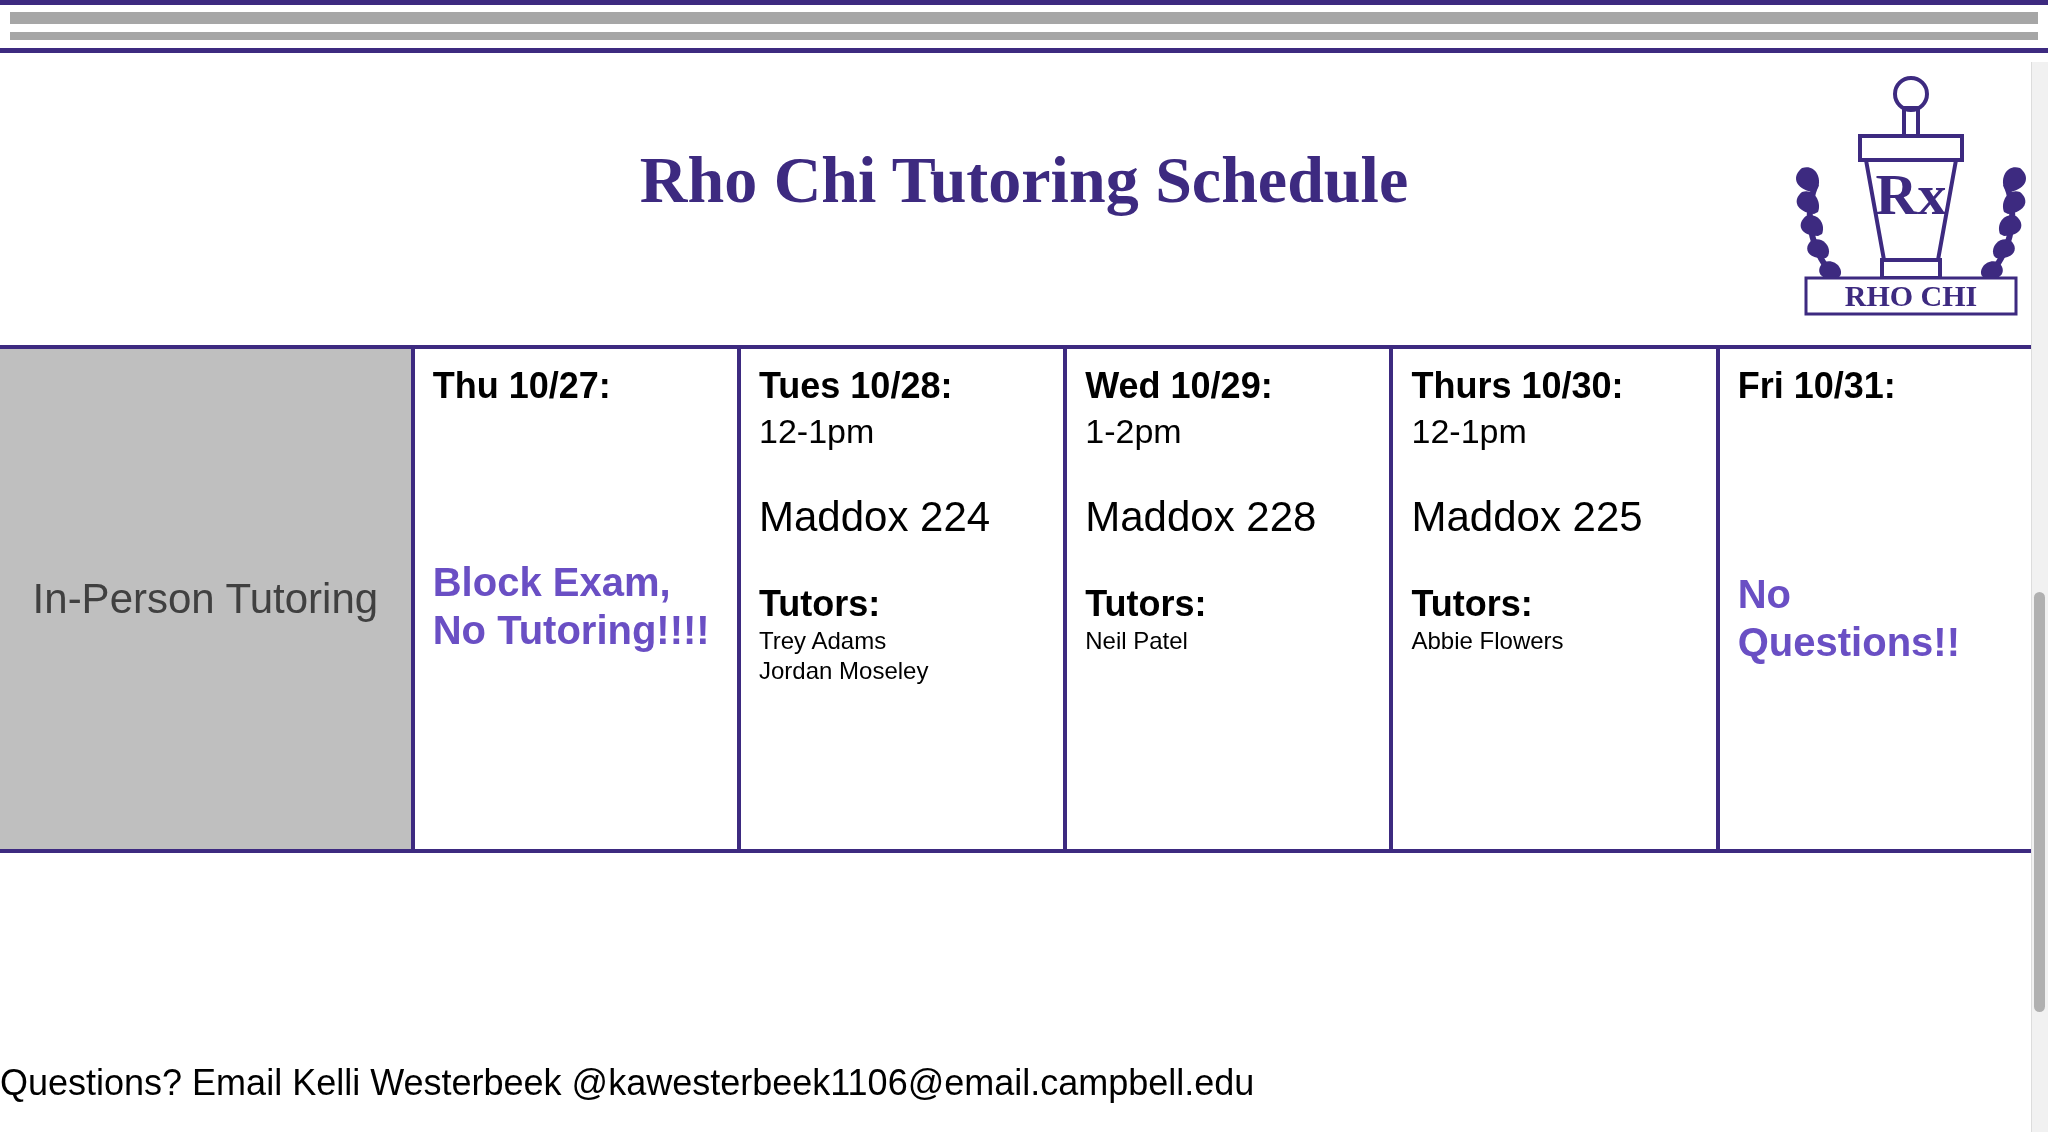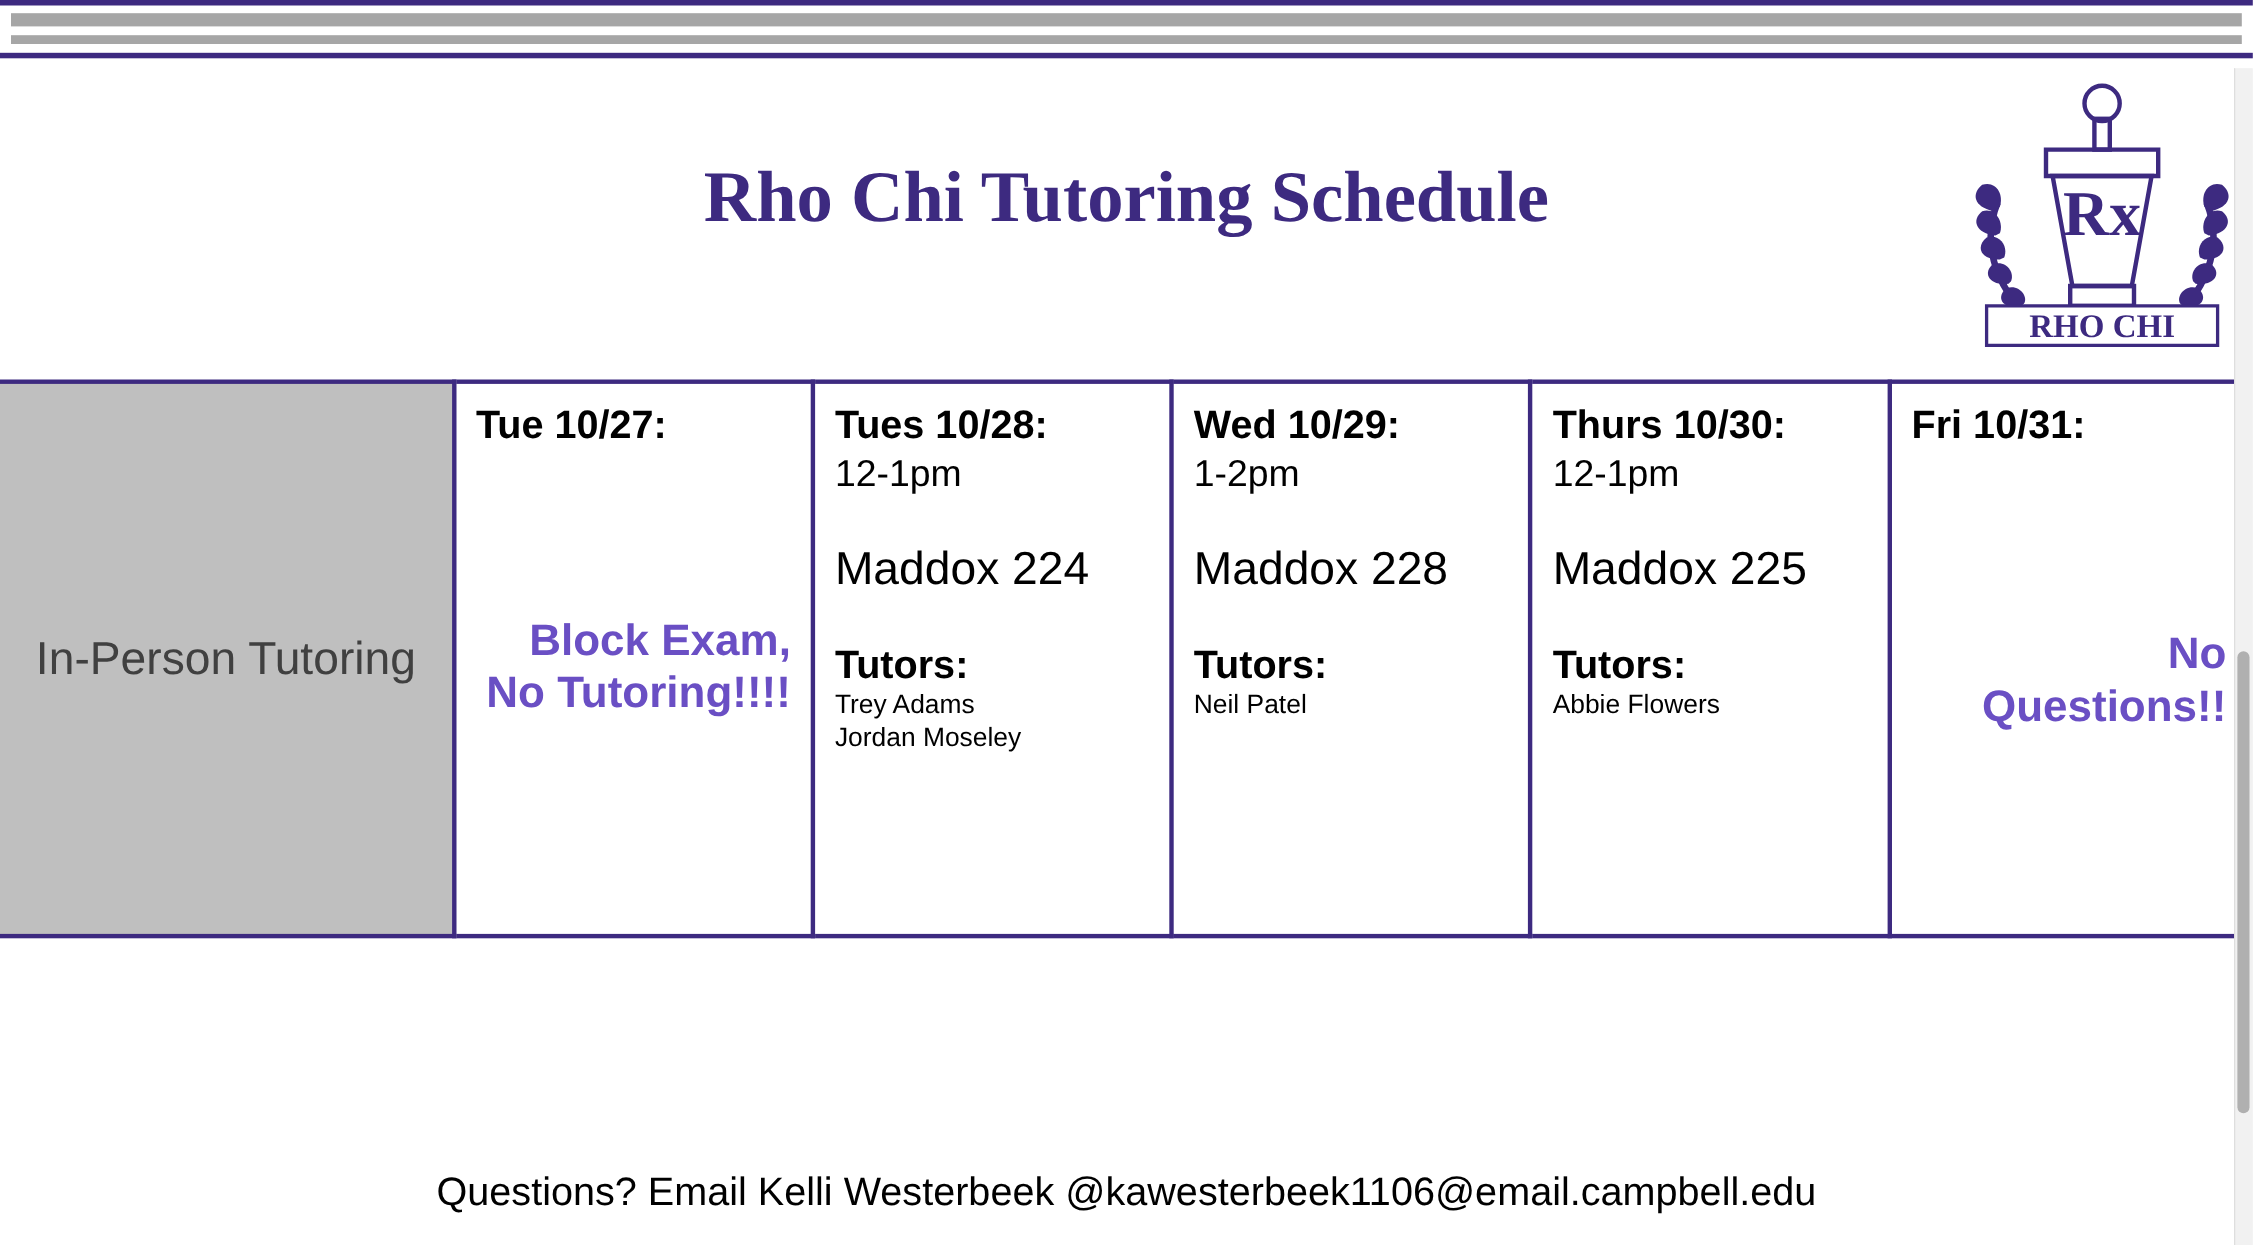--- a/index.html
+++ b/index.html
@@ -223,7 +223,7 @@
 
       <td class="daycol">
         <div class="cell-inner">
-          <div class="day-head">Tue 10/27:</div>
+          <div class="day-head">Thu 10/27:</div>
           <div class="notice">Block Exam, No Tutoring!!!!</div>
         </div>
       </td>

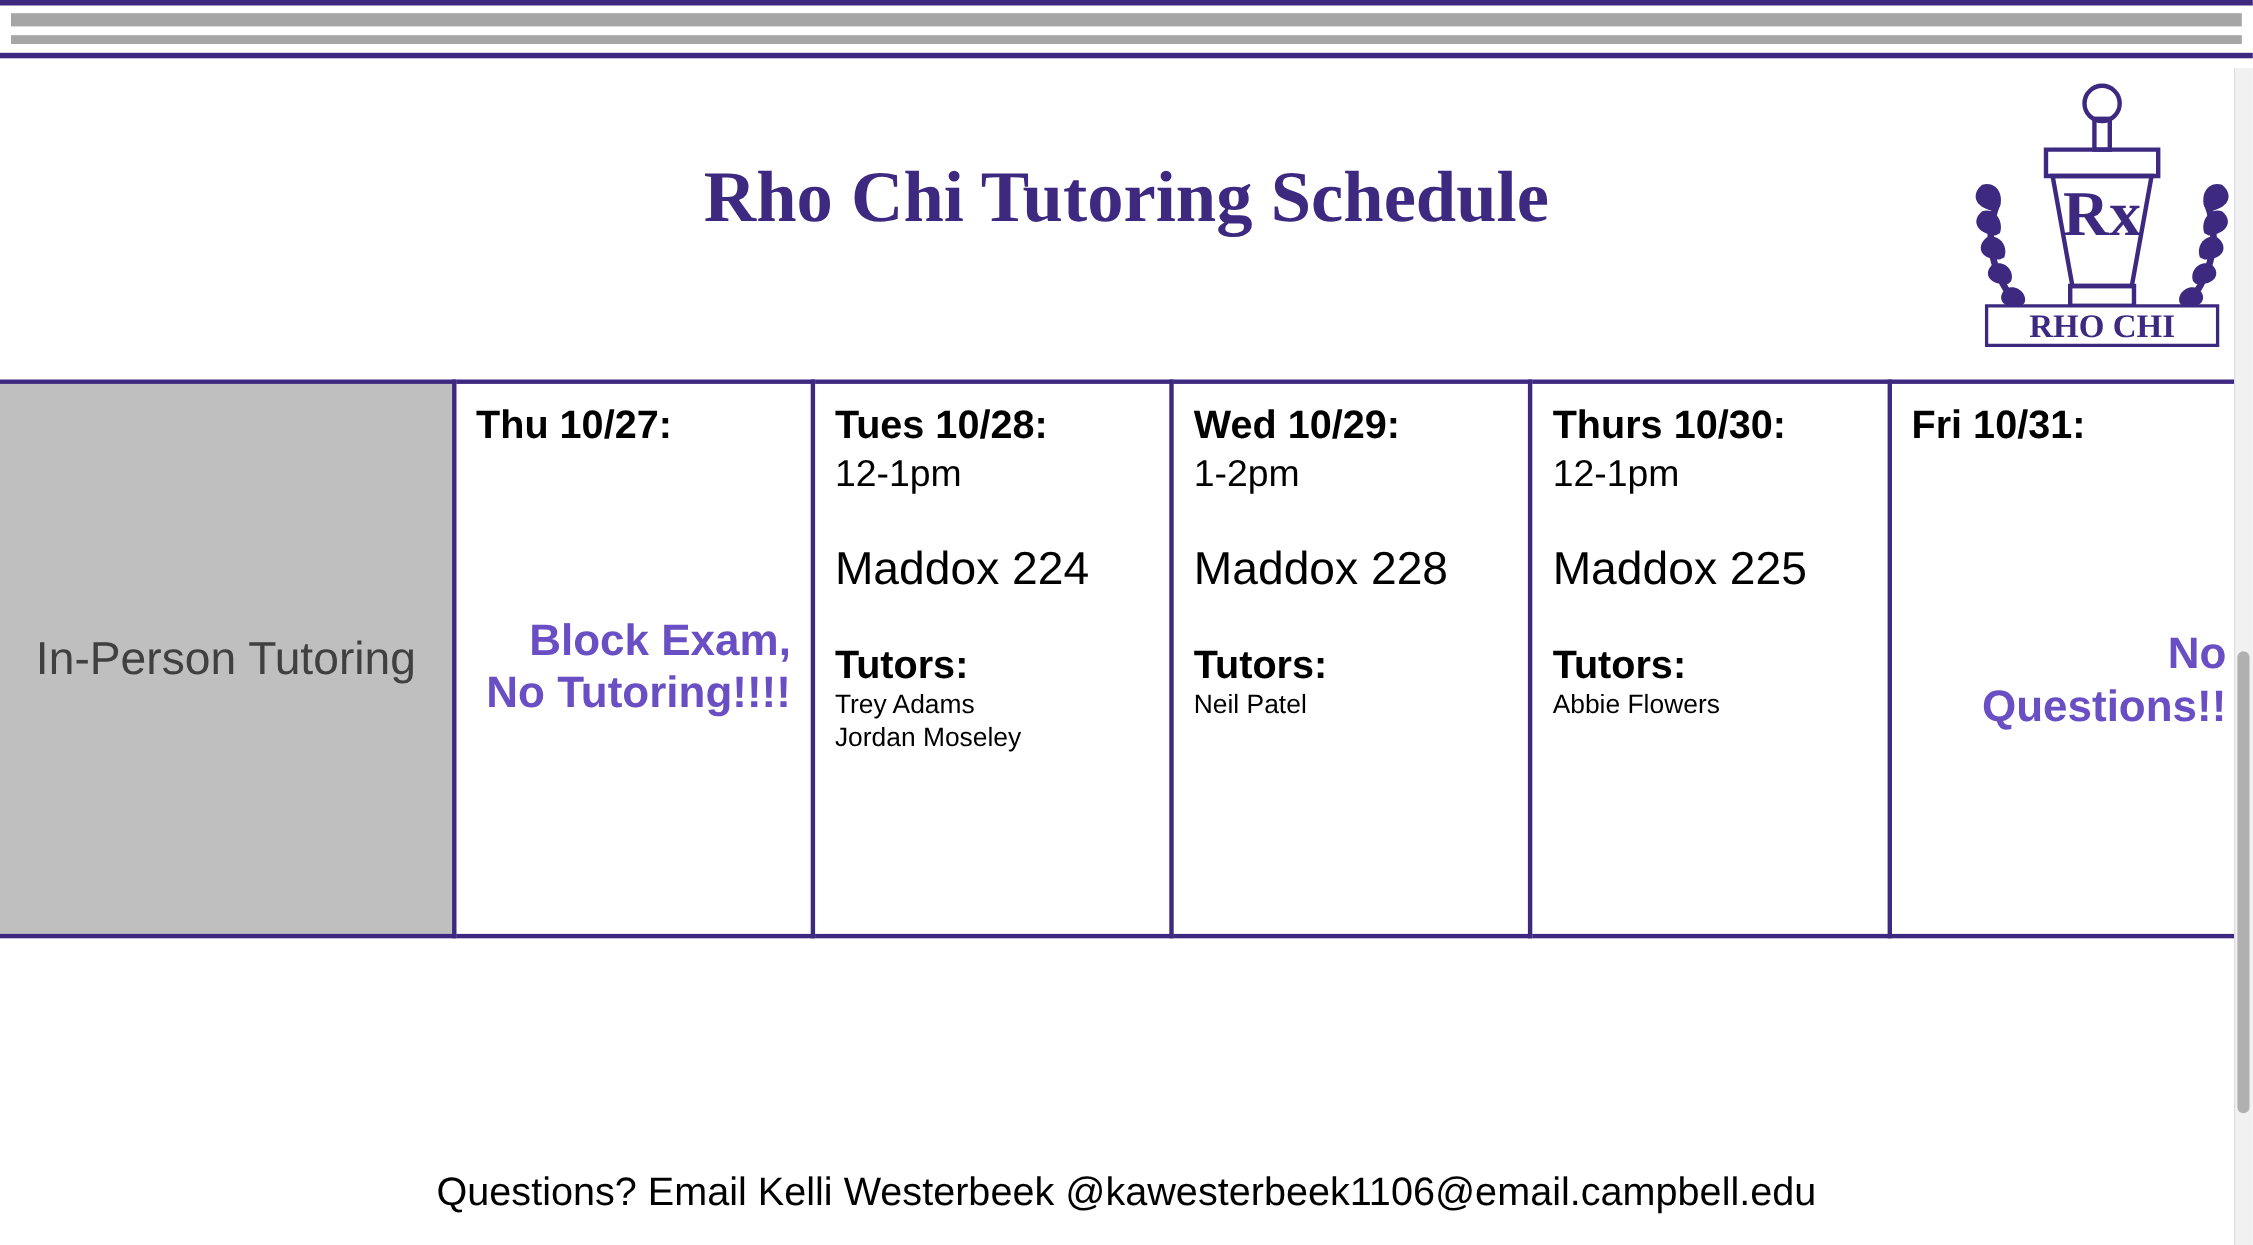--- a/index.html
+++ b/index.html
@@ -130,7 +130,7 @@
     color: #6a4fc4;
     font-weight: bold;
     font-size: 40px;
-    text-align: right;
+    text-align: left;
     line-height: 1.2;
     margin-top: 150px;
   }

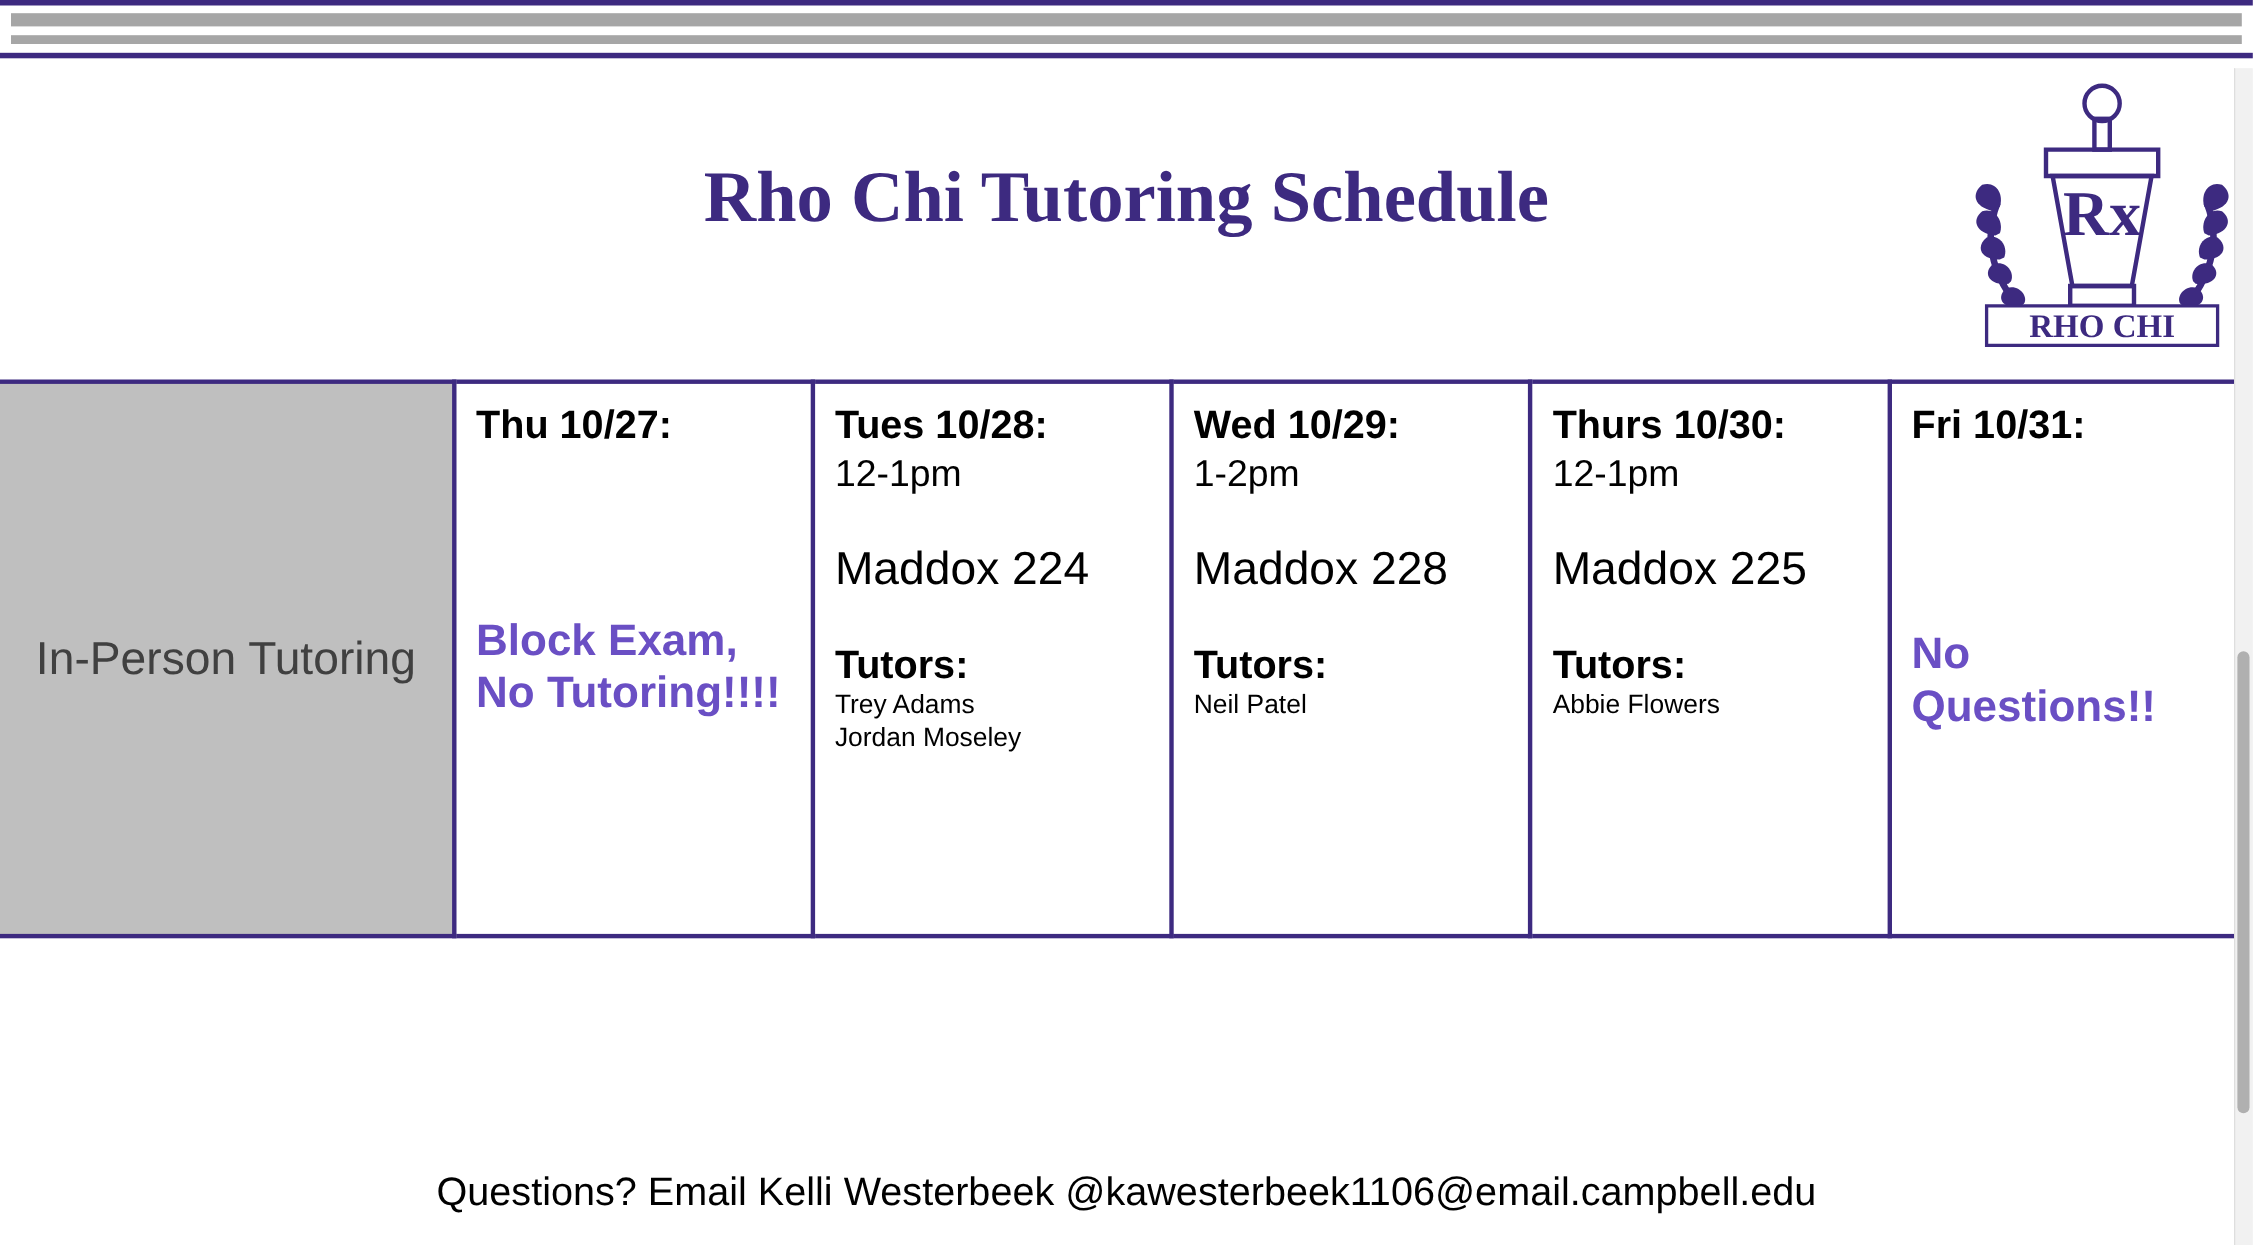--- a/index.html
+++ b/index.html
@@ -141,7 +141,6 @@
     left: 0;
     top: 1000px;
     width: 2048px;
-    text-align: center;
     font-size: 36px;
     color: #000000;
   }

